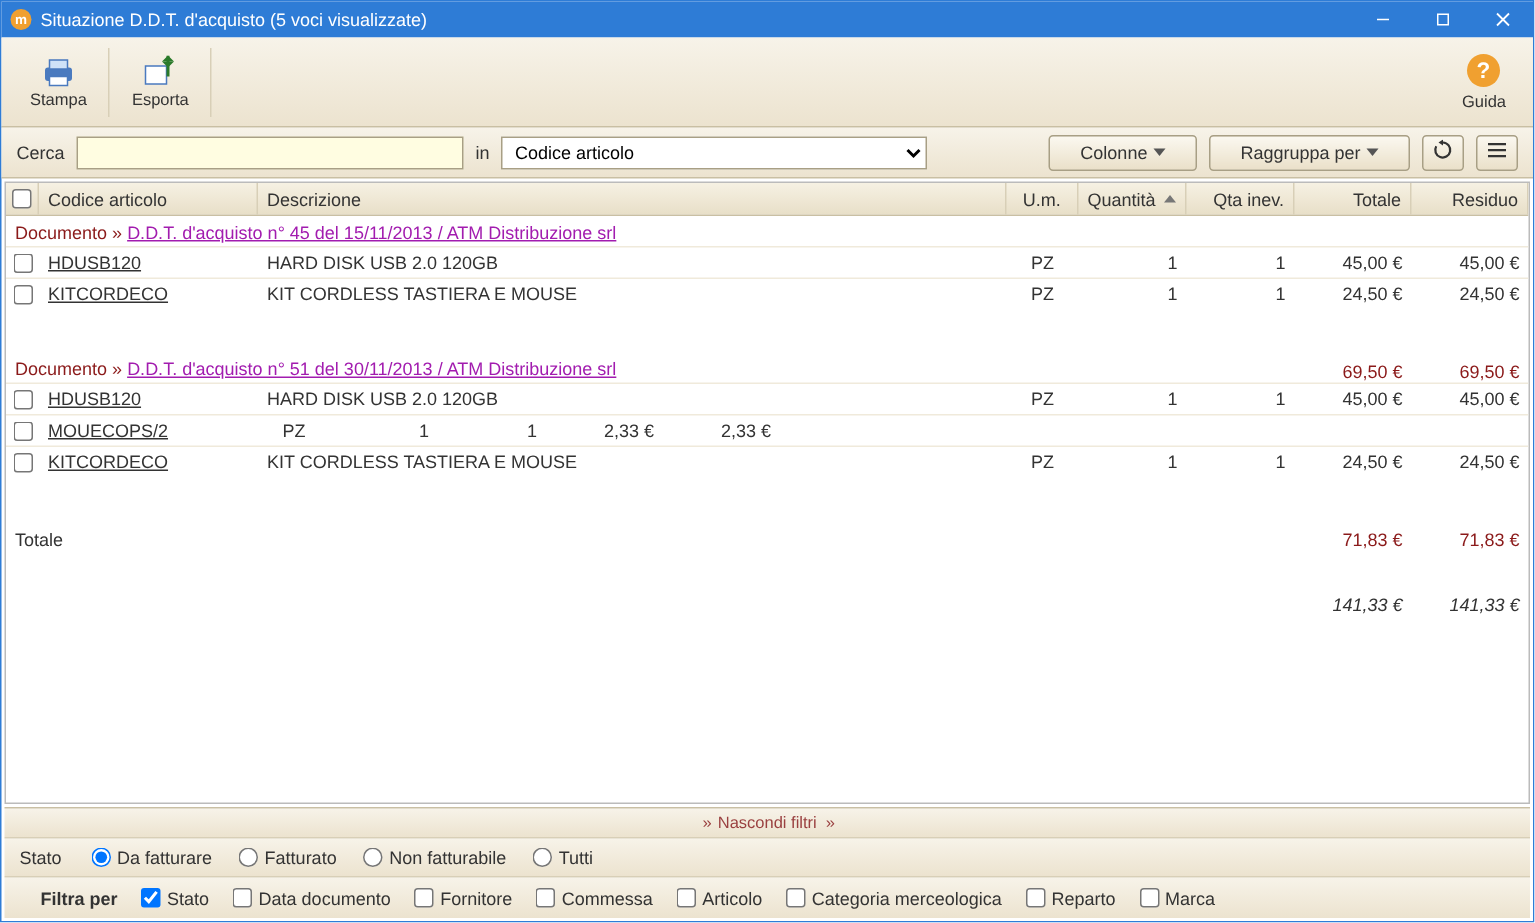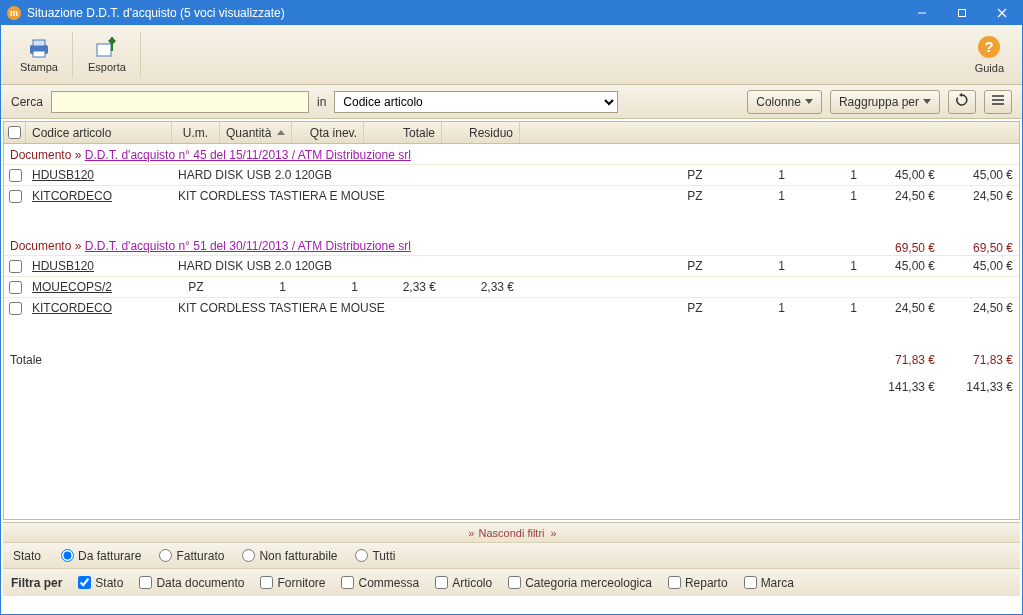--- a/index.html
+++ b/index.html
@@ -26,7 +26,7 @@
   .combo { position:relative; }
   .combo select { width: 284px; height:22px; border:1px solid #a89f85; background:#fff; font-size:12px; padding:0 4px;}
   .chk { display:flex;align-items:center; gap:4px; font-size:12px;}
-  .btn { height:24px; padding:0 8px; border:1px solid #a89f85; background:linear-gradient(#fbf8f0,#eae0c9); border-radius:3px; display:flex;align-items:center; gap:4px; font-size:12px; cursor:pointer;}
+  .btn { height:24px; padding:0 20px; border:1px solid #a89f85; background:linear-gradient(#fbf8f0,#eae0c9); border-radius:3px; display:flex;align-items:center; gap:4px; font-size:12px; cursor:pointer;}
   .btn .caret { width:0;height:0;border-left:4px solid transparent;border-right:4px solid transparent;border-top:5px solid #555;}
   .btn-icon-only { width:28px; padding:0; justify-content:center;}
   .rspace{margin-left:auto;}

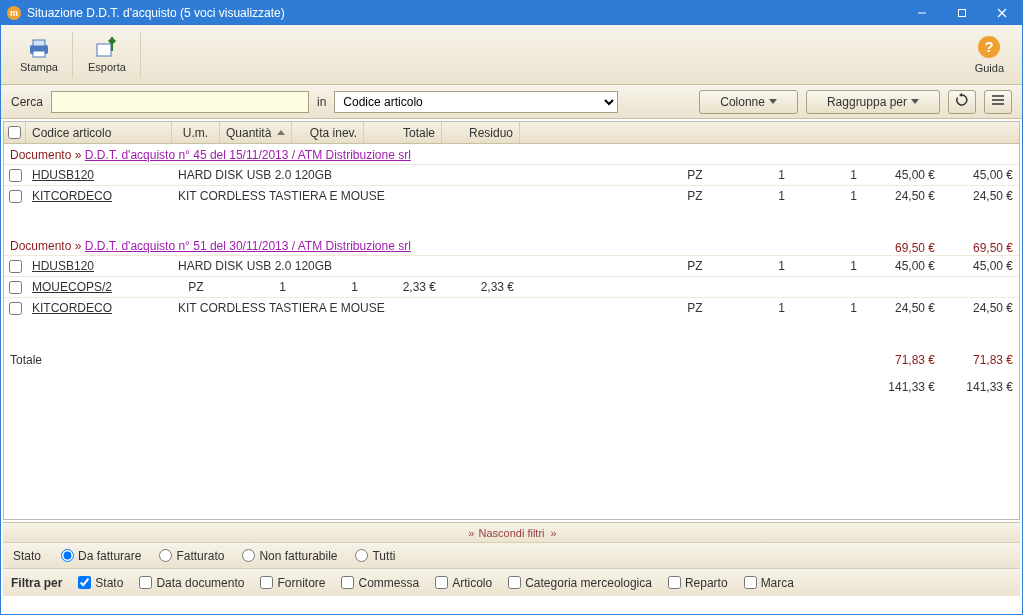--- a/index.html
+++ b/index.html
@@ -171,6 +171,9 @@
         </div>
       <div class="gh col-code">
           <span>Codice articolo</span>
+        </div>
+      <div class="gh col-desc">
+          <span>Descrizione</span>
         </div>
       <div class="gh col-um">
           <span>U.m.</span>

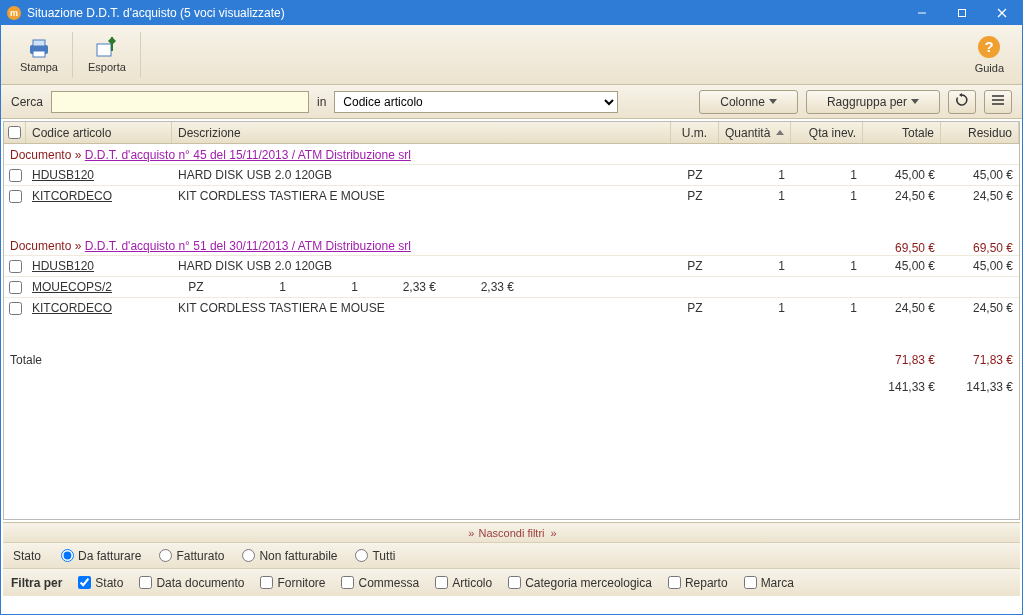--- a/index.html
+++ b/index.html
@@ -54,7 +54,7 @@
   .subtotal { display:flex; height:21px; font-size:12px; color:#8b1a1a;}
   .subtotal .gc{border-right:none;margin-top:40px;}
   .tot-label { padding:6px 6px 0; font-size:12px; color:#333;}
-  .tot-row { display:flex; height:24px; font-size:12px; margin-top:8px;}
+  .tot-row { display:flex; height:24px; font-size:12px; margin-top:24px;font-style:italic;}
   .tot-row .gc{border-right:none;}
 
   .hide-filters { height:20px; background:linear-gradient(#f7f3e9,#ece3cf); border-top:1px solid #c9bfa3; display:flex;align-items:center;justify-content:center; font-size:11px; color:#9a4040; gap:6px; margin:0 2px;}

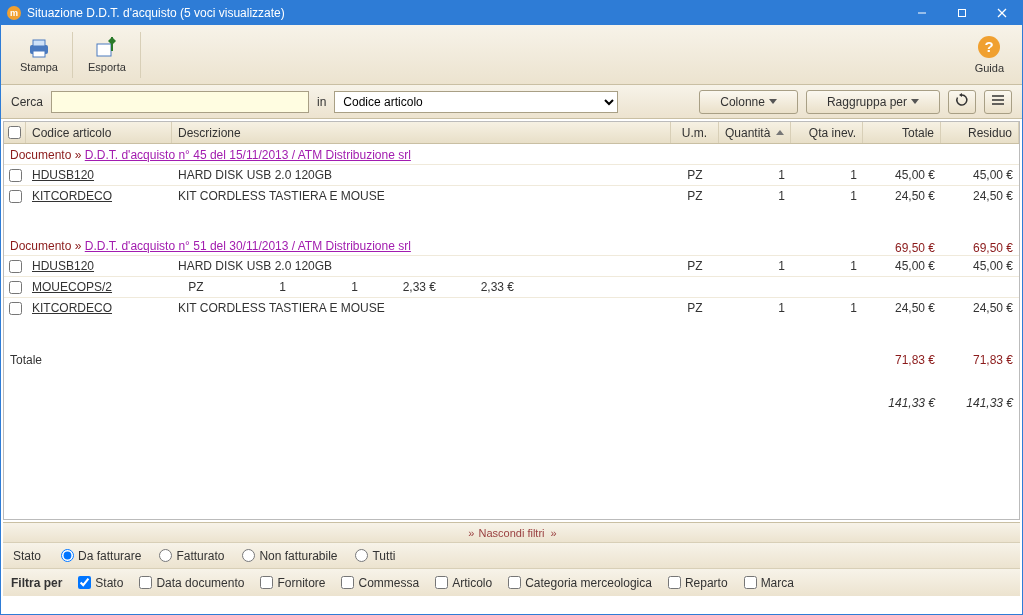--- a/index.html
+++ b/index.html
@@ -65,7 +65,7 @@
   .radios { display:flex; gap:18px;}
   .radios label{ display:flex;gap:4px; font-size:12px;}
 
-  .filter2 { height:28px; background:linear-gradient(#f7f3e9,#ece3cf); display:flex;align-items:center;gap:16px; padding:0 8px; border-top:1px solid #d8cfb7; margin:0 2px 18px;}
+  .filter2 { height:28px; background:linear-gradient(#f7f3e9,#ece3cf); display:flex;align-items:center;gap:16px; padding:0 24px; border-top:1px solid #d8cfb7; margin:0 2px 2px;}
   .filter2 .lbl { font-weight:bold; font-size:12px;}
   .filter2 label{ display:flex;align-items:center;gap:4px; font-size:12px;}
 

